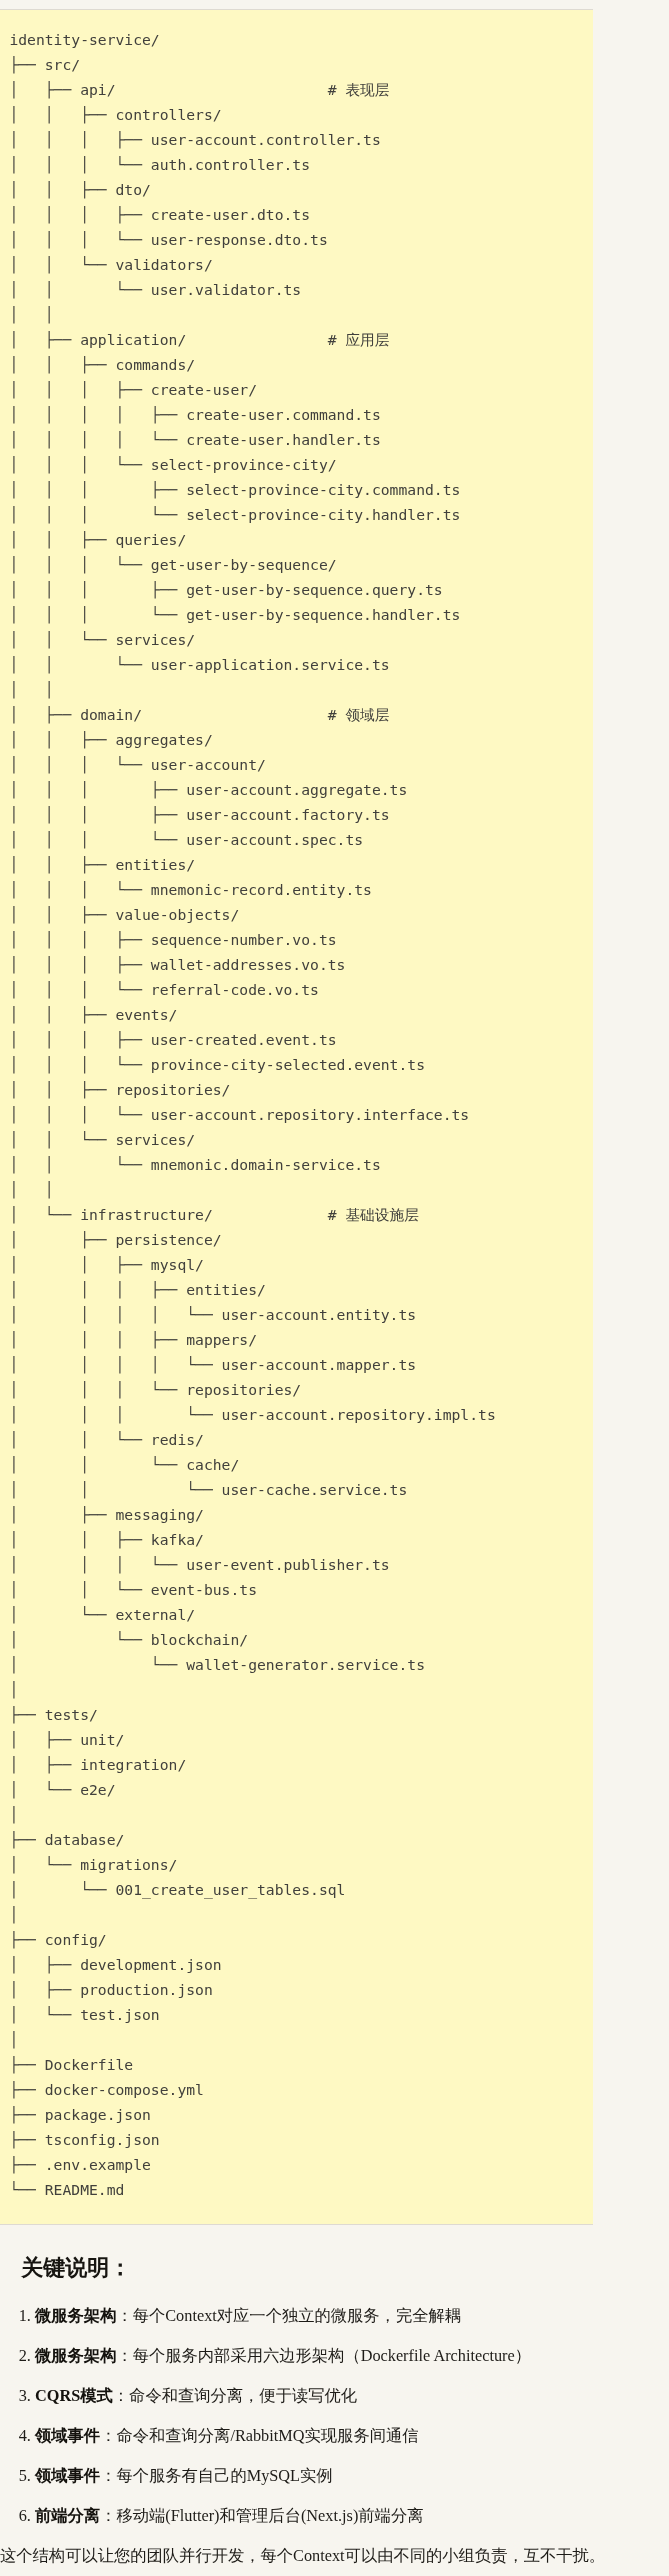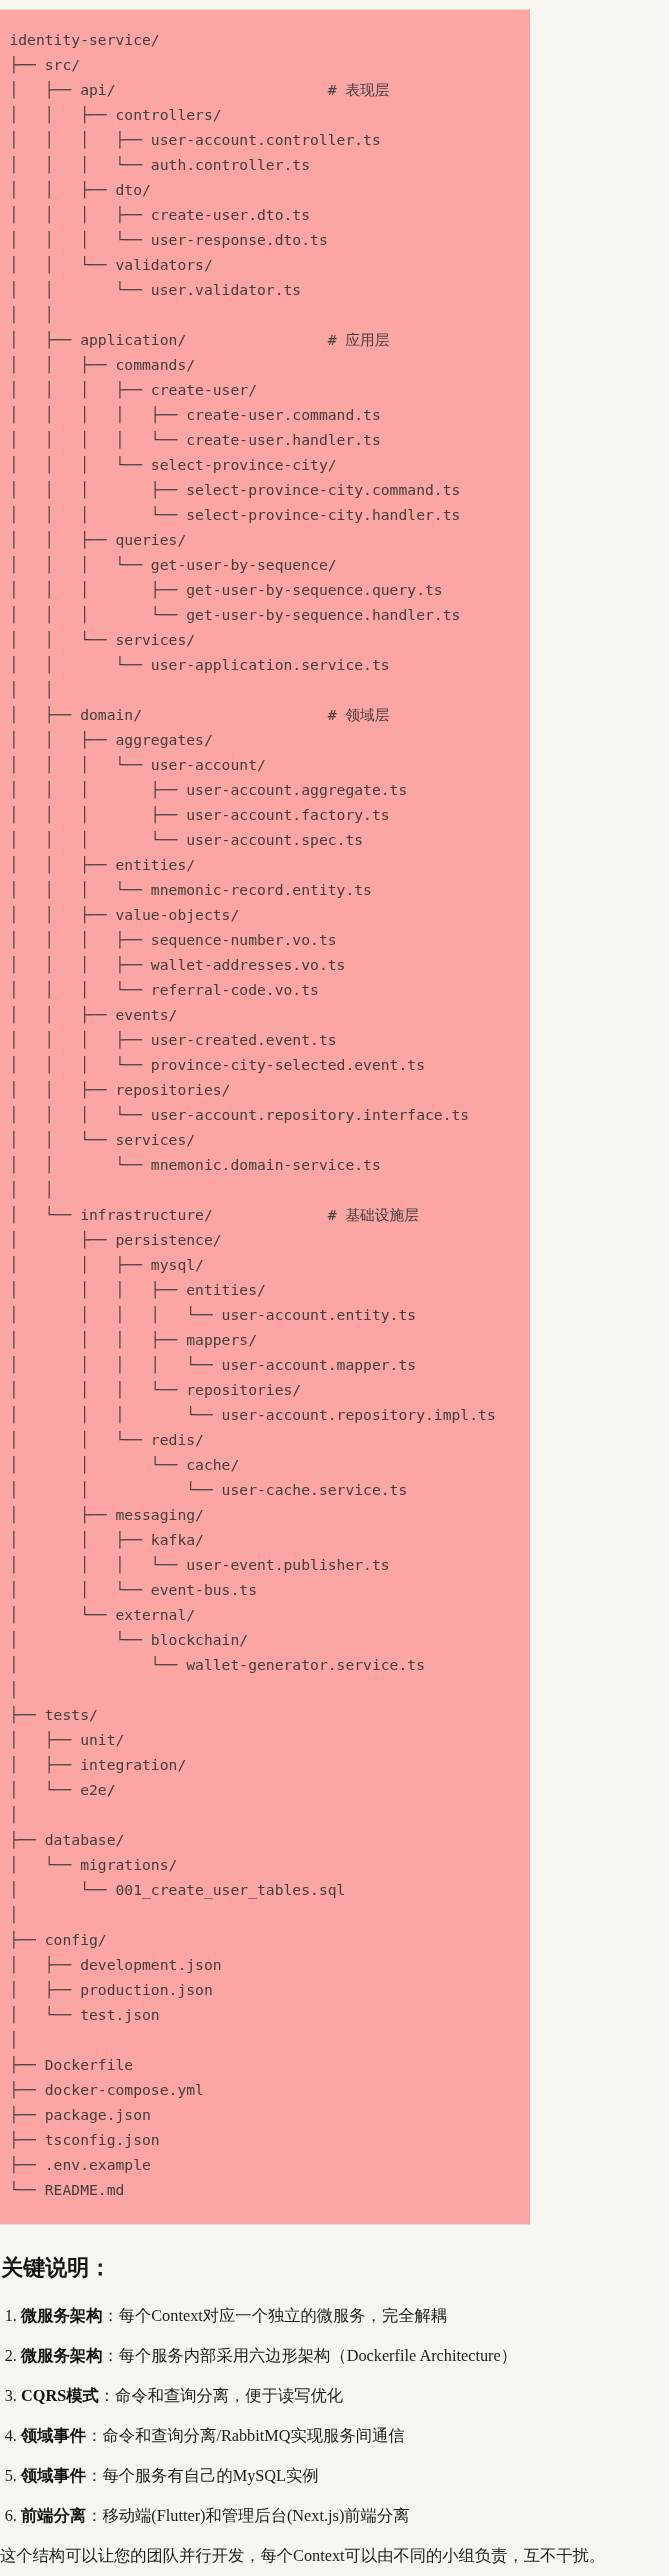--- a/index.html
+++ b/index.html
@@ -27,12 +27,12 @@
   }
   .code-block {
     margin-top: 9.4px;
-    background: #fca5a5;
+    background: #fef9c3;
     border-top: 0.6px solid #dedad2;
     border-bottom: 0.6px solid #dedad2;
     padding: 16.3px 6.3px 22.5px 9.4px;
     box-sizing: border-box;
-    width: 530px;
+    width: 593px;
     overflow: hidden;
   }
   .code-block pre {

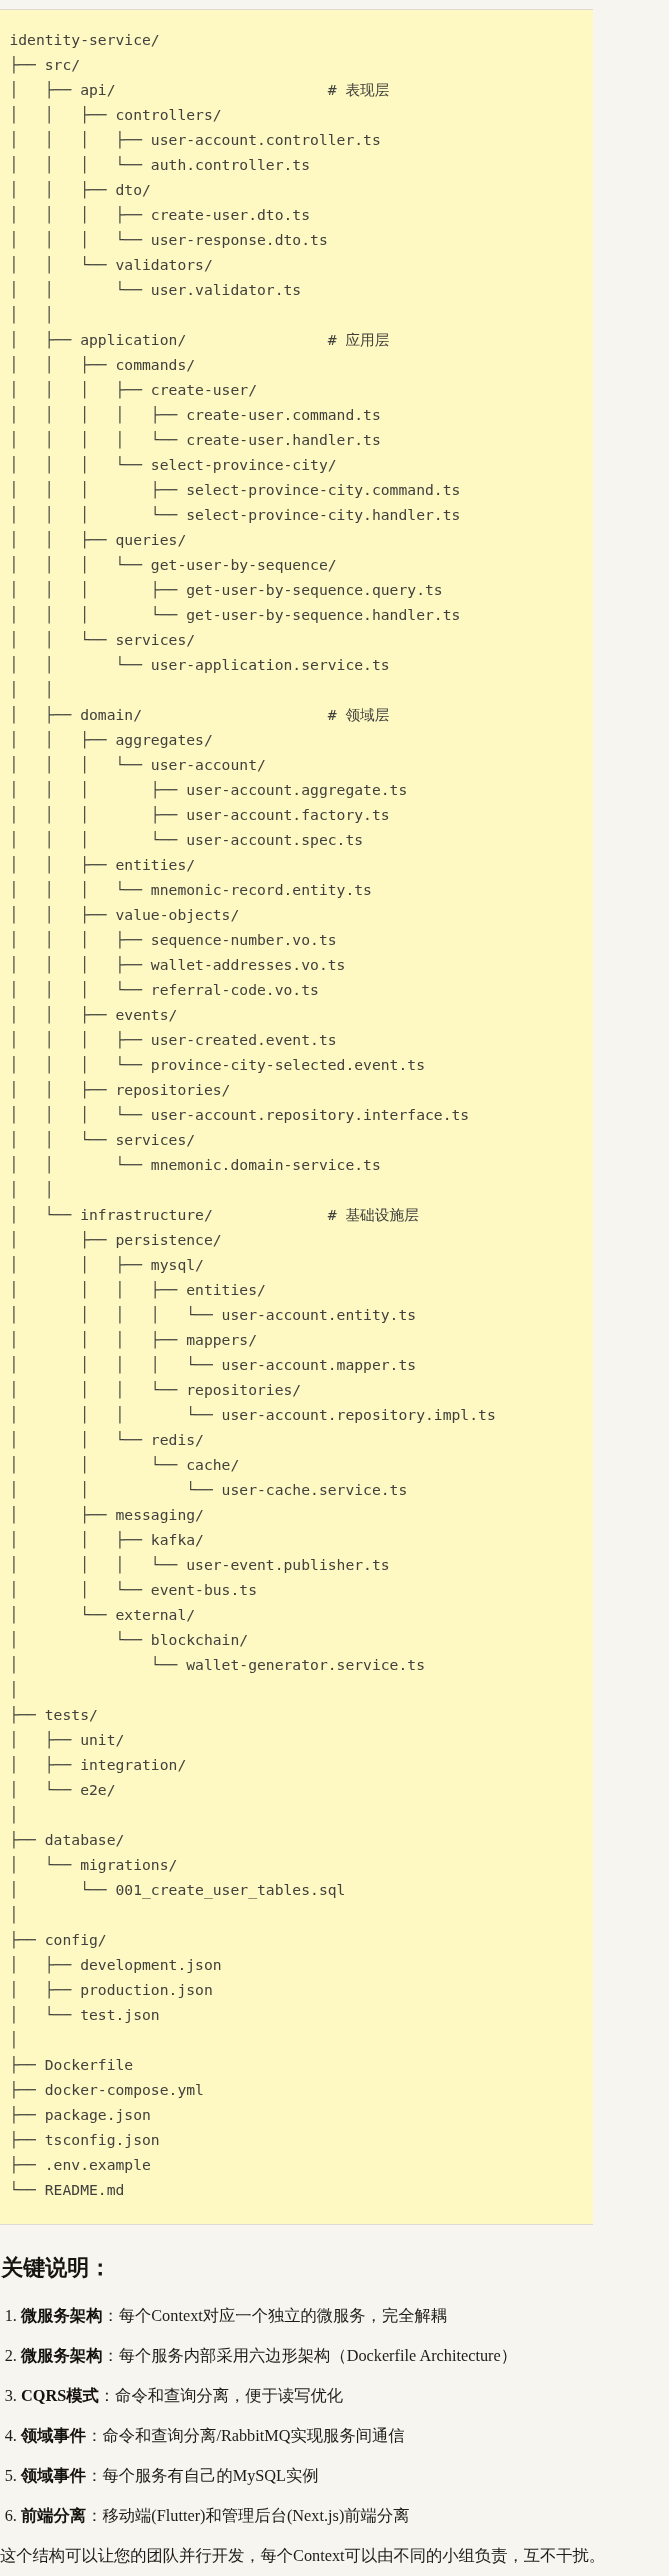--- a/index.html
+++ b/index.html
@@ -48,6 +48,7 @@
     font-weight: 700;
     margin: 27.5px 0 0 1.3px;
     color: #171511;
+    padding-left: 20px;
   }
   ol.notes-list {
     margin: 21px 0 0 0;

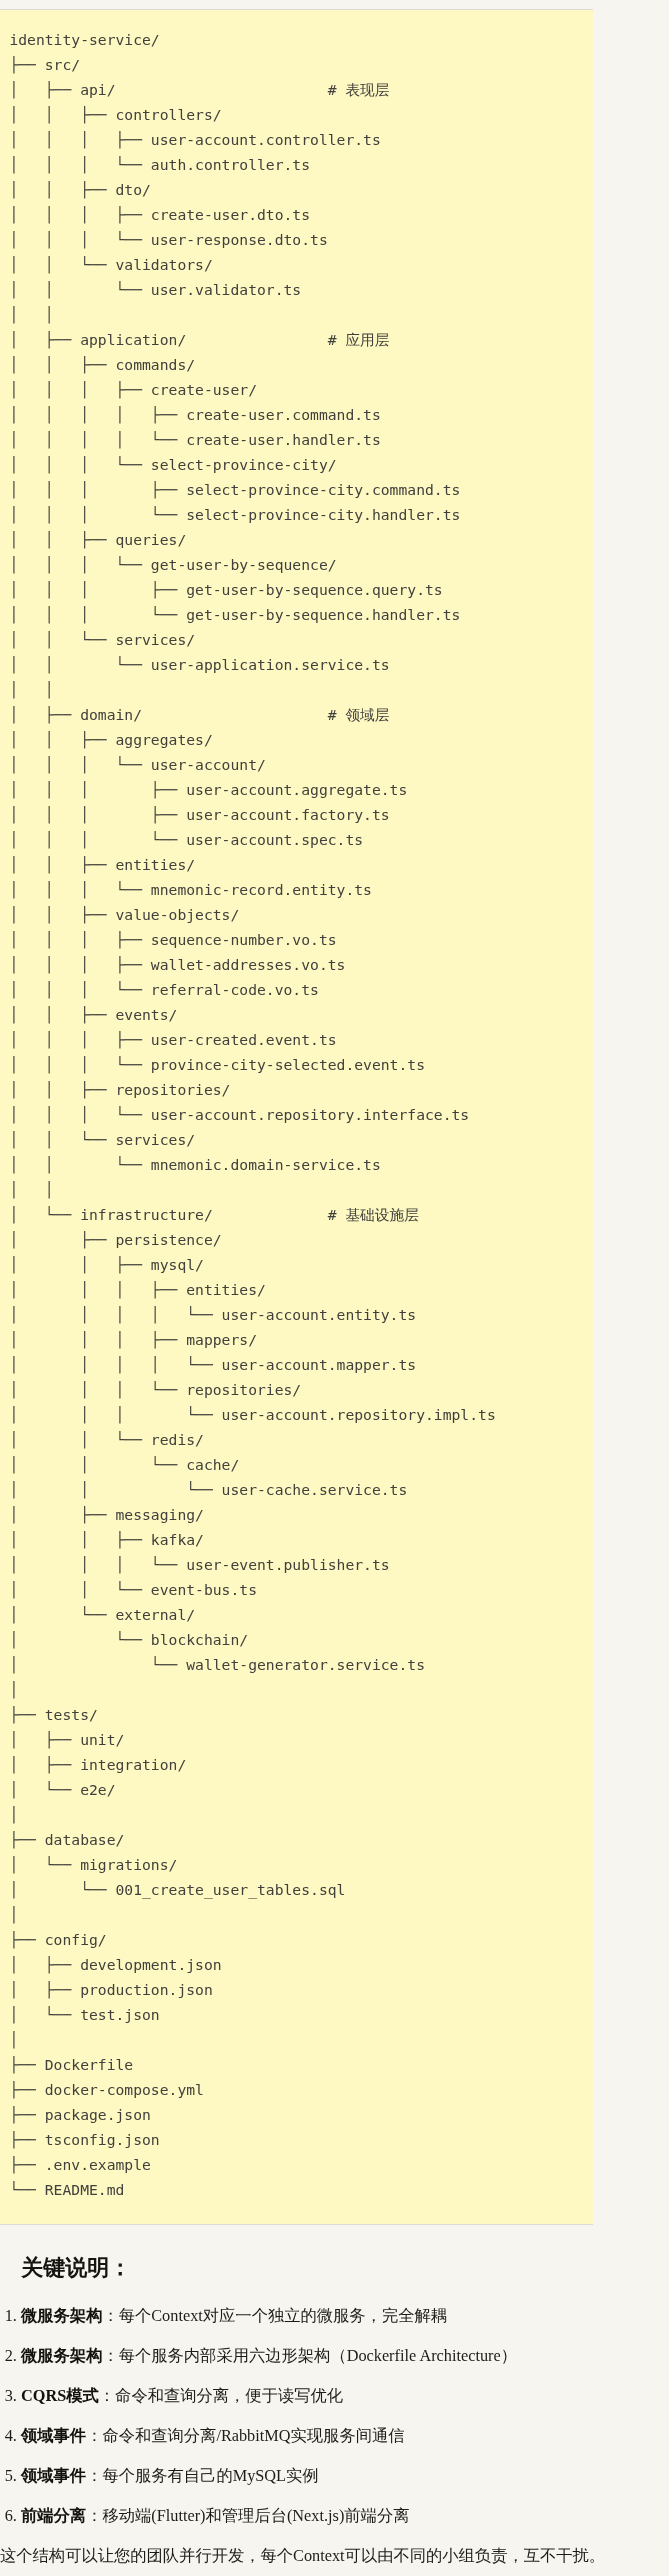--- a/index.html
+++ b/index.html
@@ -52,7 +52,7 @@
   }
   ol.notes-list {
     margin: 21px 0 0 0;
-    padding-left: 21px;
+    padding-left: 35px;
     font-size: 16.3px;
     line-height: 24.4px;
   }

